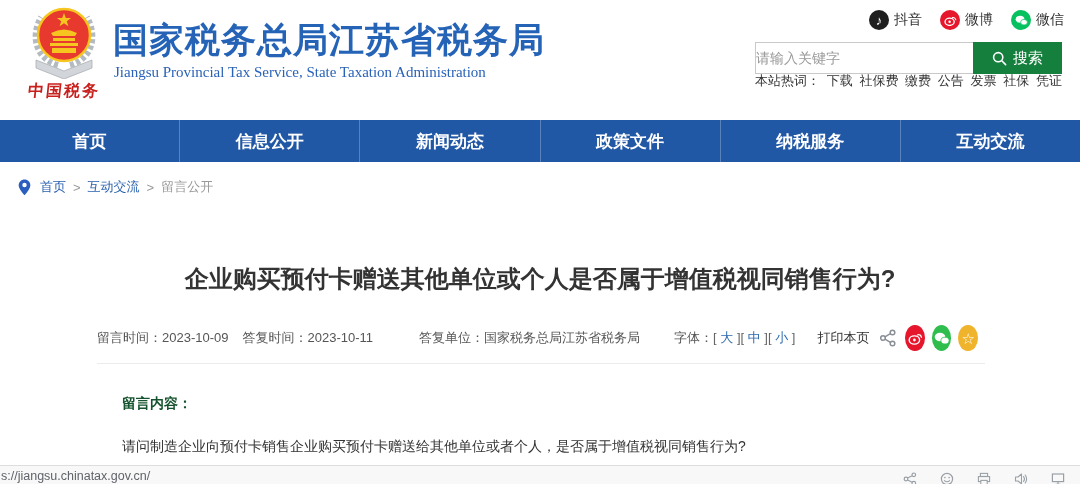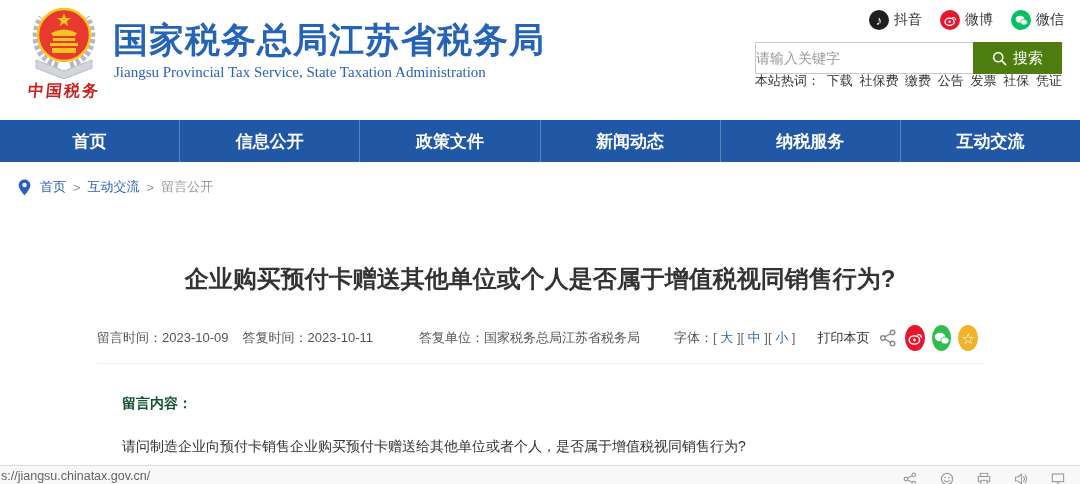--- a/index.html
+++ b/index.html
@@ -25,7 +25,7 @@
   .search-input { width:218px; height:32px; border:1px solid #c9c9c9; border-right:none; padding:0 0;
       font-size:14px; color:#333; outline:none; }
   .search-input::placeholder { color:#999; }
-  .search-btn { width:89px; height:32px; background:#4d7c0f; color:#fff; border:none; font-size:15px;
+  .search-btn { width:89px; height:32px; background:#15803d; color:#fff; border:none; font-size:15px;
       display:flex; align-items:center; justify-content:center; gap:6px; cursor:pointer; }
 
   .hotwords { position:absolute; top:72px; right:18px; width:307px; display:flex; justify-content:space-between;

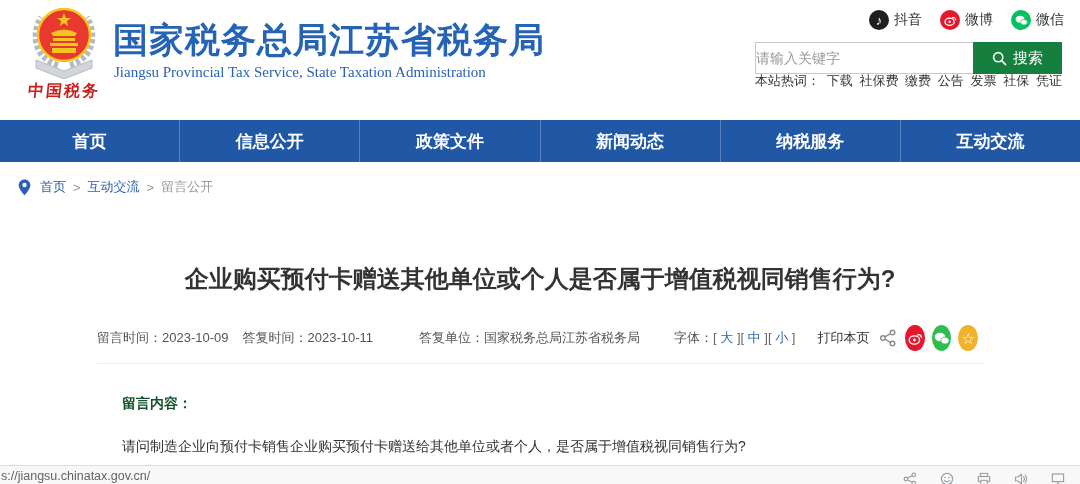--- a/index.html
+++ b/index.html
@@ -157,8 +157,8 @@
   <div class="nav">
     <div class="nav-item">首页</div>
     <div class="nav-item">信息公开</div>
+    <div class="nav-item">新闻动态</div>
     <div class="nav-item">政策文件</div>
-    <div class="nav-item">新闻动态</div>
     <div class="nav-item">纳税服务</div>
     <div class="nav-item">互动交流</div>
   </div>

